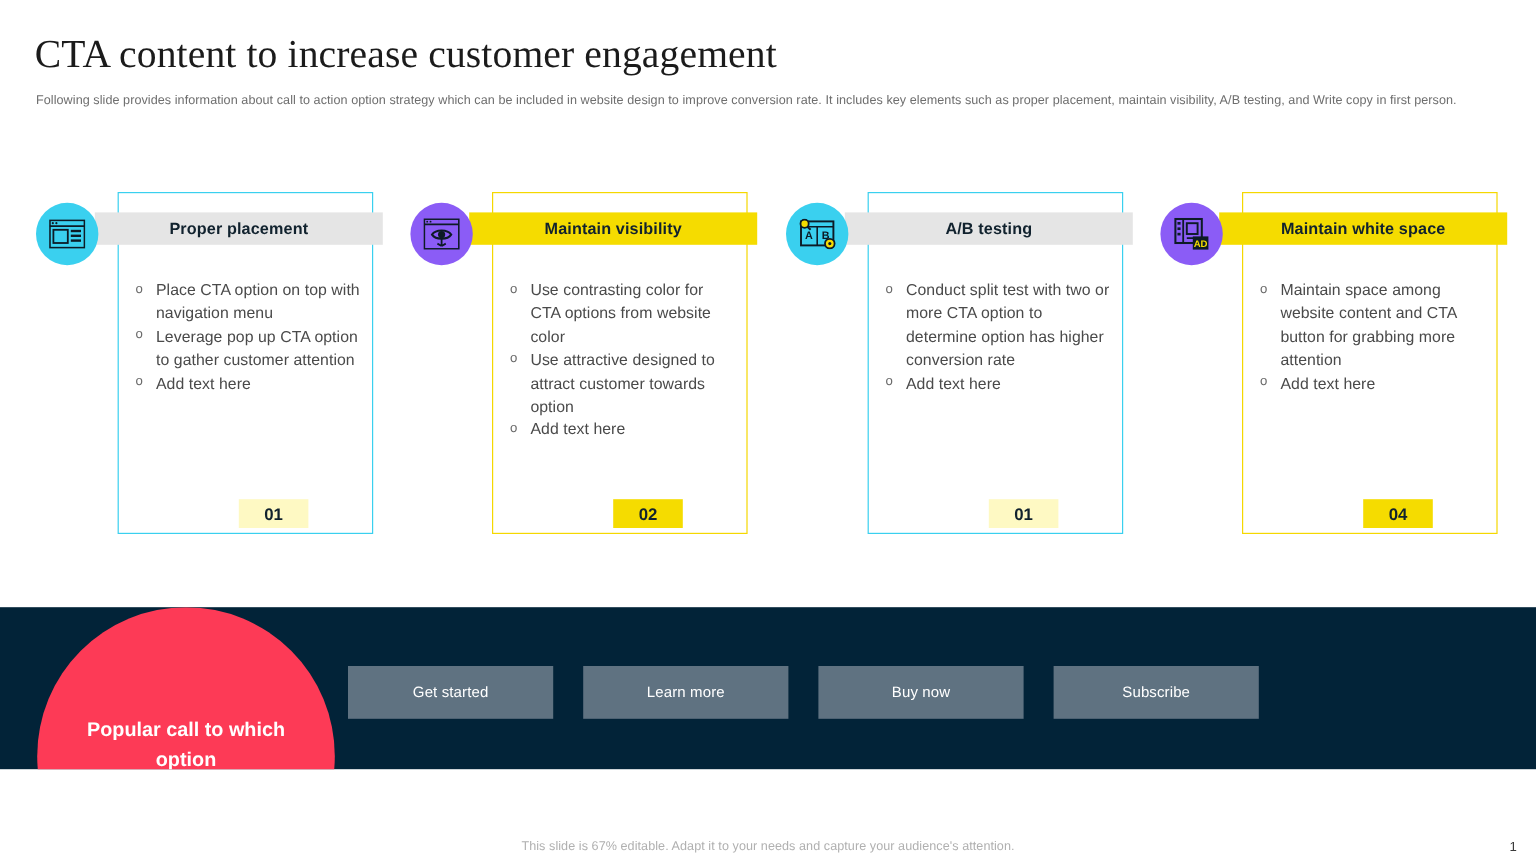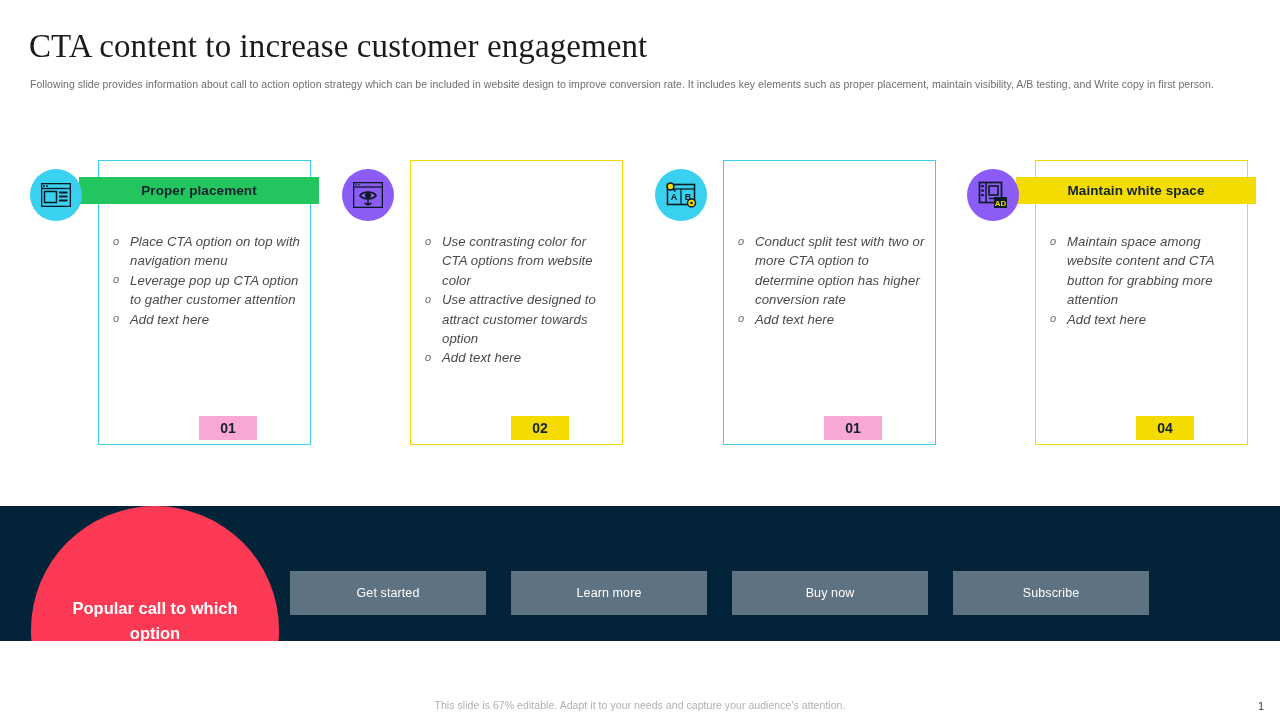--- a/index.html
+++ b/index.html
@@ -38,7 +38,7 @@
   .card-head {
     position: absolute; left: 49px; top: 17px;
     width: 240px; height: 27px;
-    background: #22c55e;
+    background: #e5e5e5;
     display: flex; align-items: center; justify-content: center;
   }
   .card.yellow .card-head { background: #f5dc00; }

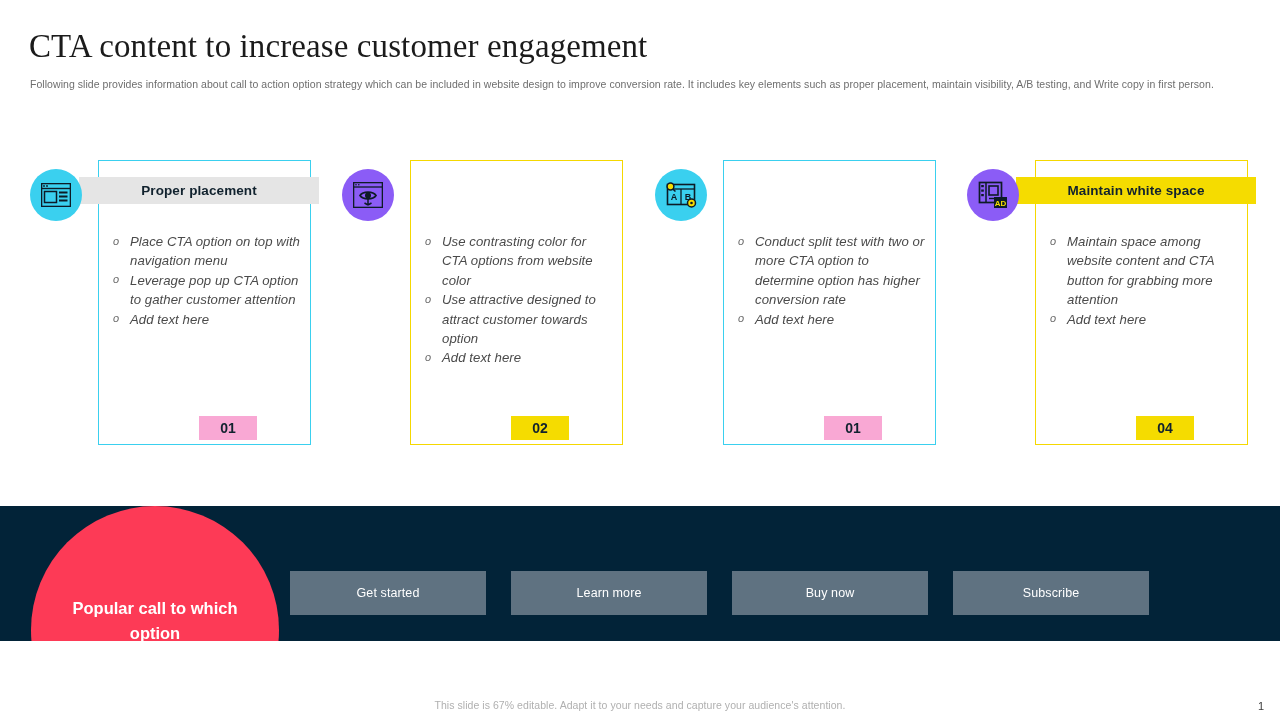--- a/index.html
+++ b/index.html
@@ -165,6 +165,9 @@
 
     <div class="card yellow" style="left:342px;">
       <div class="card-box"></div>
+      <div class="card-head">
+        <span class="card-head-text">Maintain visibility</span>
+      </div>
       <div class="icon-badge">
         <svg width="30" height="26" viewBox="0 0 30 26">
           <rect x="0.5" y="0.5" width="29" height="25" fill="none" stroke="#0d1b26" stroke-width="1.6"></rect>

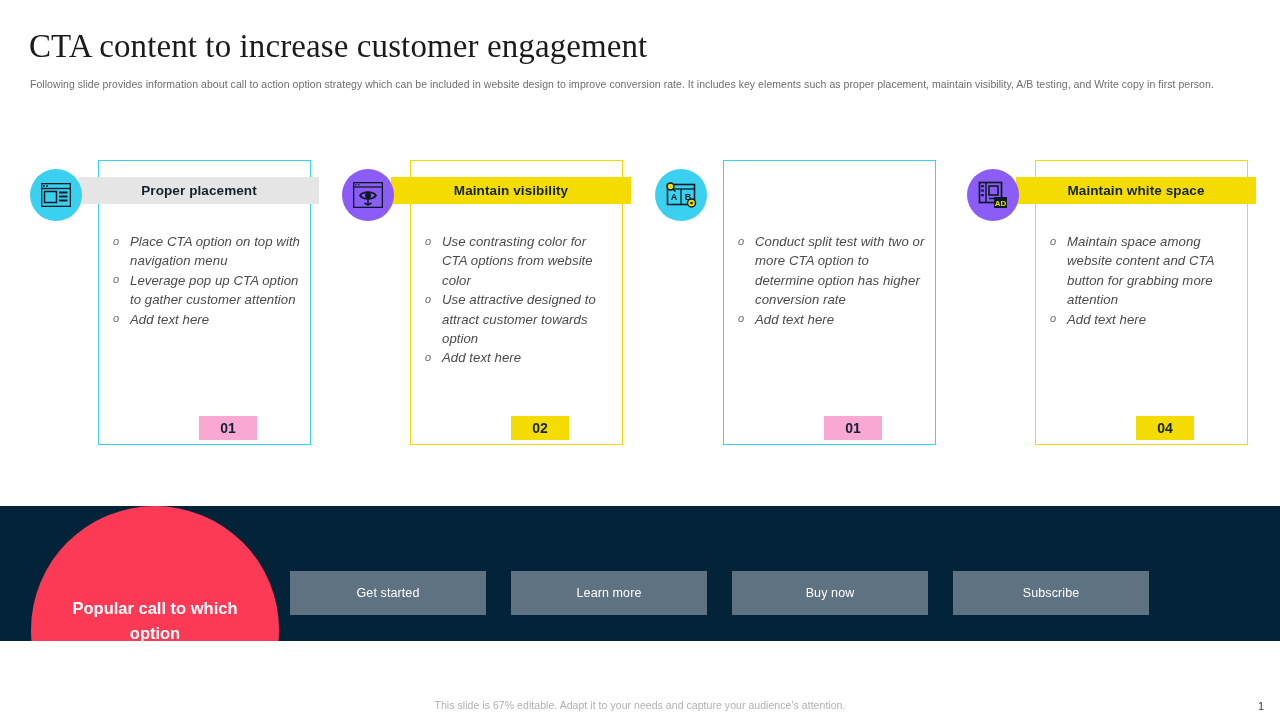--- a/index.html
+++ b/index.html
@@ -189,6 +189,9 @@
 
     <div class="card" style="left:655px;">
       <div class="card-box"></div>
+      <div class="card-head">
+        <span class="card-head-text">A/B testing</span>
+      </div>
       <div class="icon-badge">
         <svg width="32" height="26" viewBox="0 0 32 26">
           <rect x="2.5" y="2.5" width="27" height="20" fill="none" stroke="#0d1b26" stroke-width="1.6"></rect>

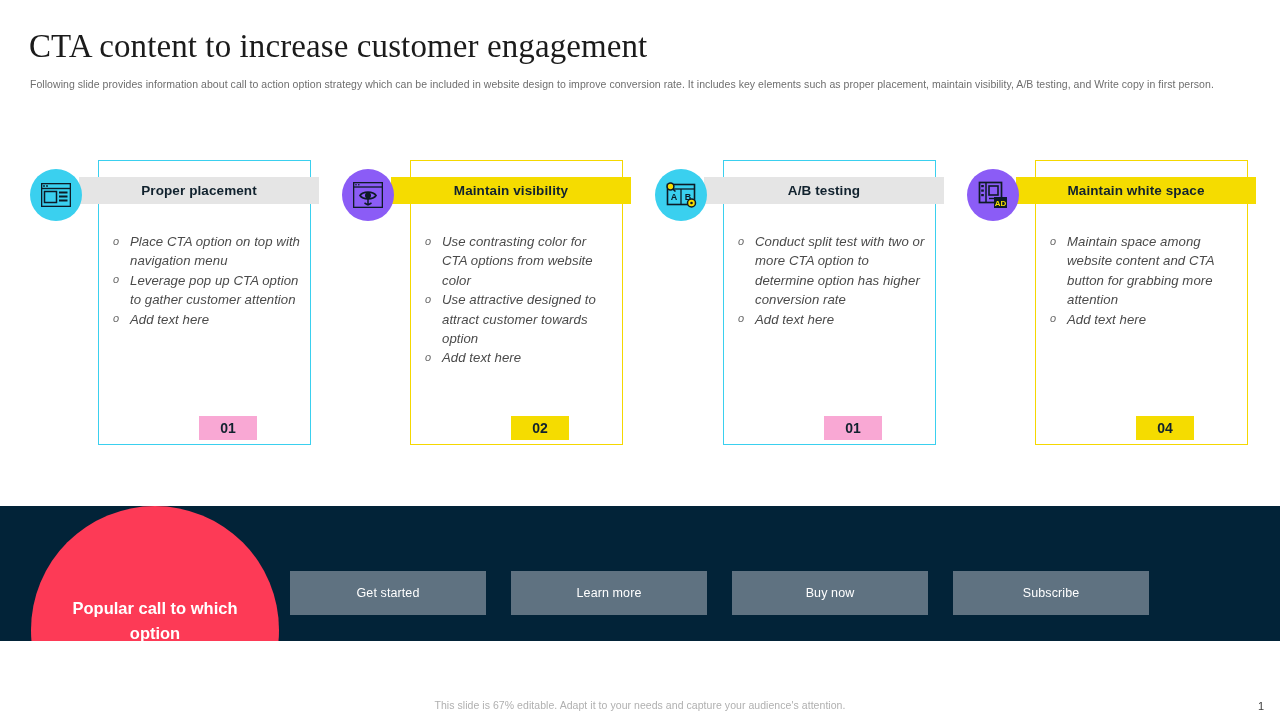--- a/index.html
+++ b/index.html
@@ -67,7 +67,6 @@
     font-size: 13.2px; line-height: 19.4px; color: #4a4a4a;
     margin-bottom: 0px;
     letter-spacing: 0.05px;
-    font-style: italic;
   }
   .bullet::before {
     content: "o";

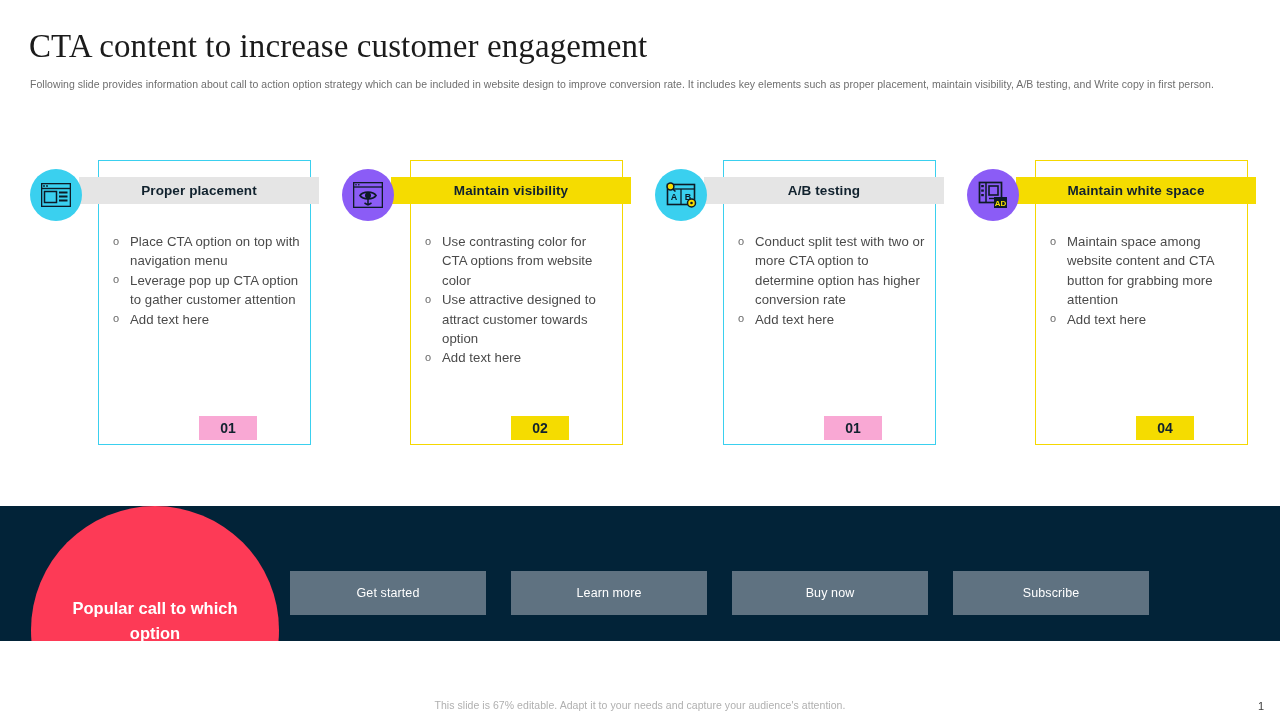--- a/index.html
+++ b/index.html
@@ -77,7 +77,7 @@
   .num-badge {
     position: absolute; right: -13px; bottom: 5px;
     width: 58px; height: 24px;
-    background: #f9a8d4;
+    background: #fef9c3;
     display: flex; align-items: center; justify-content: center;
     font-size: 14px; font-weight: bold; color: #11222e;
   }

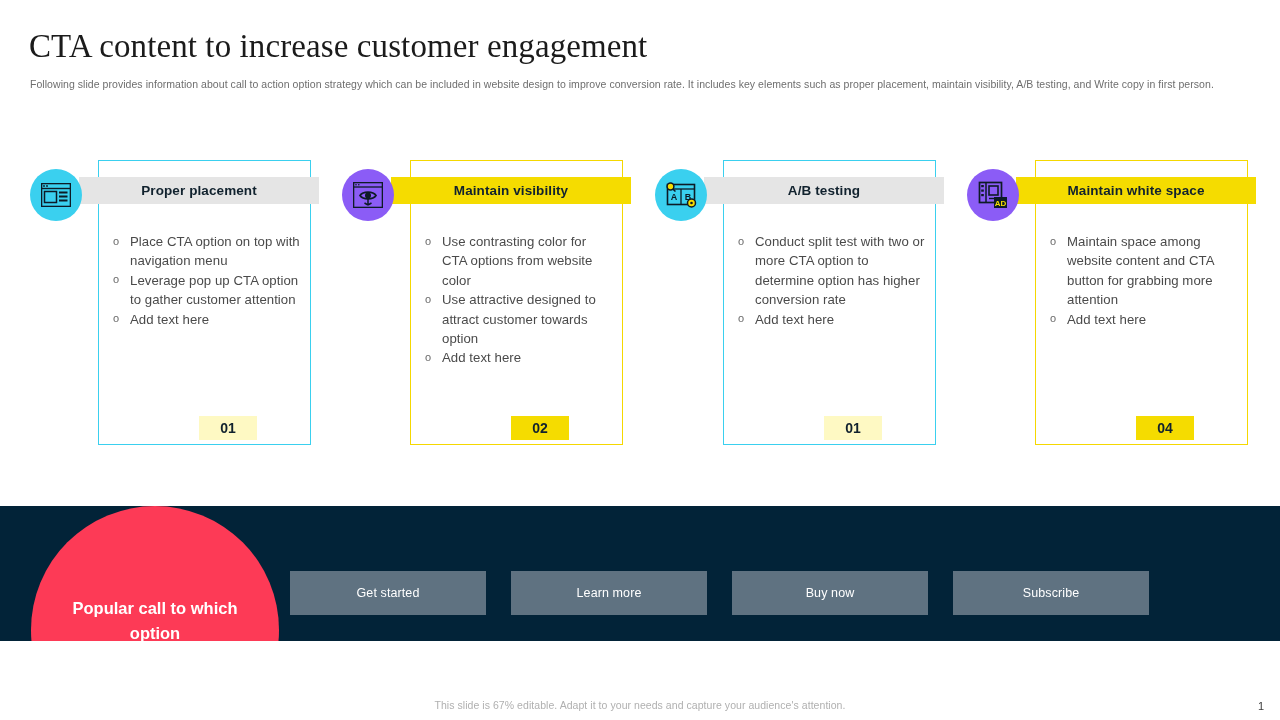--- a/index.html
+++ b/index.html
@@ -107,13 +107,12 @@
     display: flex; gap: 25px;
   }
   .cta-btn {
-    width: 196px; height: 44px;
+    width: 171px; height: 44px;
     background: #5f7281;
     display: flex; align-items: center; justify-content: center;
     font-size: 12.5px; color: #ffffff; letter-spacing: 0.1px;
     border: none; cursor: pointer;
     font-family: "Liberation Sans", sans-serif;
-    margin-top: 16px;
   }
 
   

